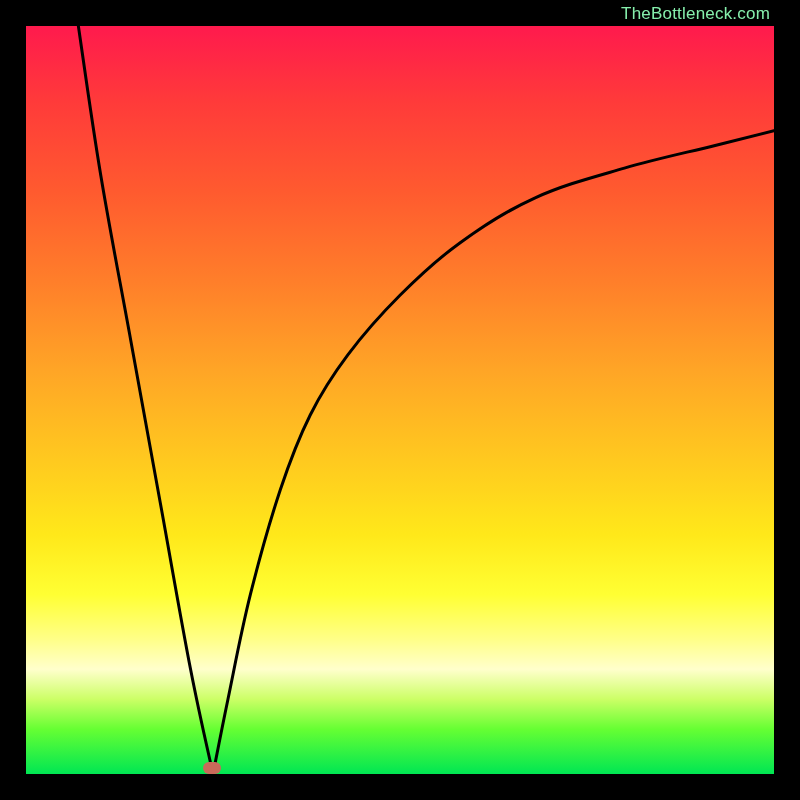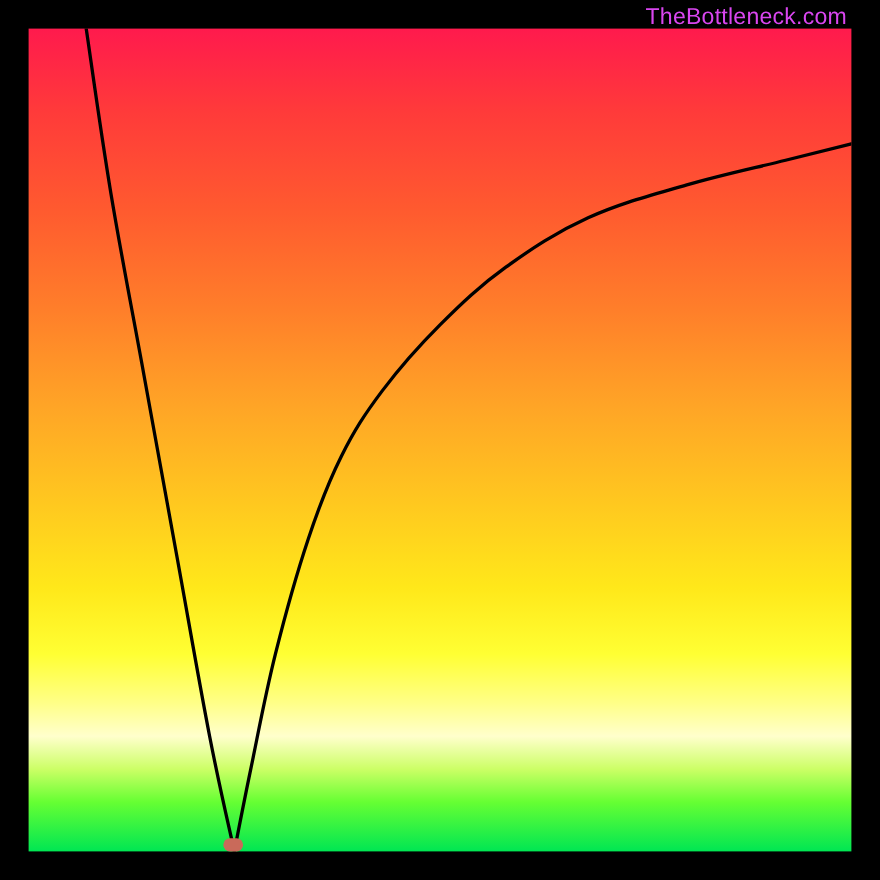--- a/index.html
+++ b/index.html
@@ -47,8 +47,8 @@
     position: absolute;
     top: 4px;
     right: 30px;
-    color: #d946ef;
-    font-size: 21px;
+    color: #86efac;
+    font-size: 17px;
     font-weight: 400;
     letter-spacing: 0.2px;
     z-index: 5;

